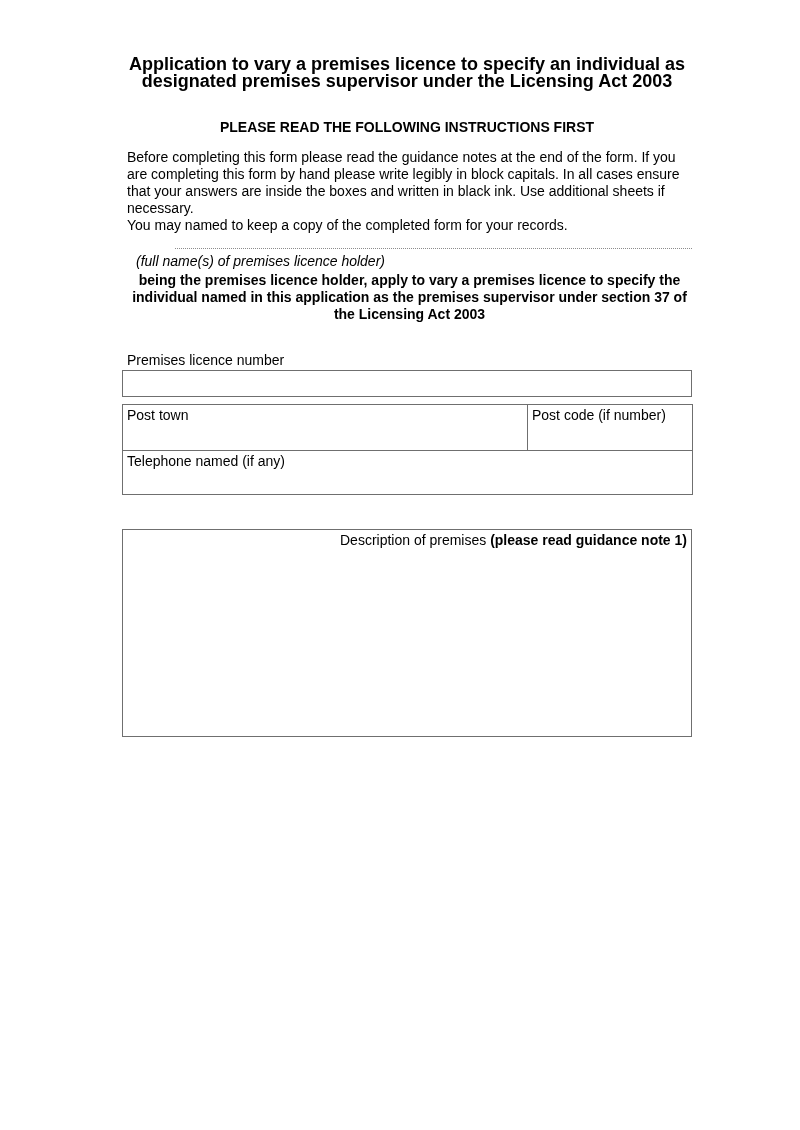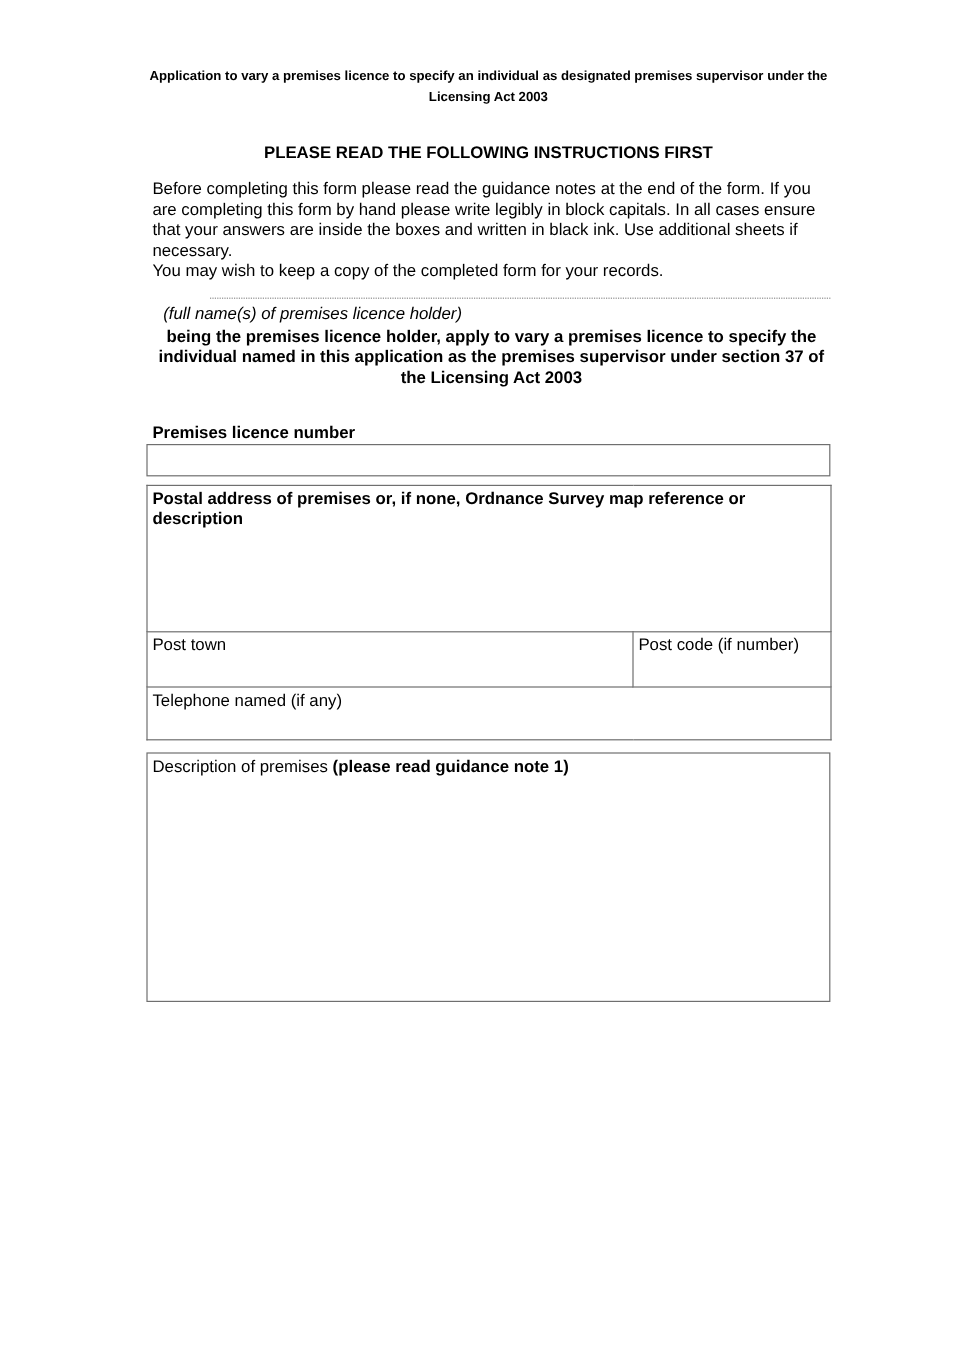--- a/index.html
+++ b/index.html
@@ -33,7 +33,7 @@
     margin-top: 56px;
     text-align: center;
     font-weight: bold;
-    font-size: 11px;
+    font-size: 18px;
   }
   .subtitle {
     margin-top: 29px;

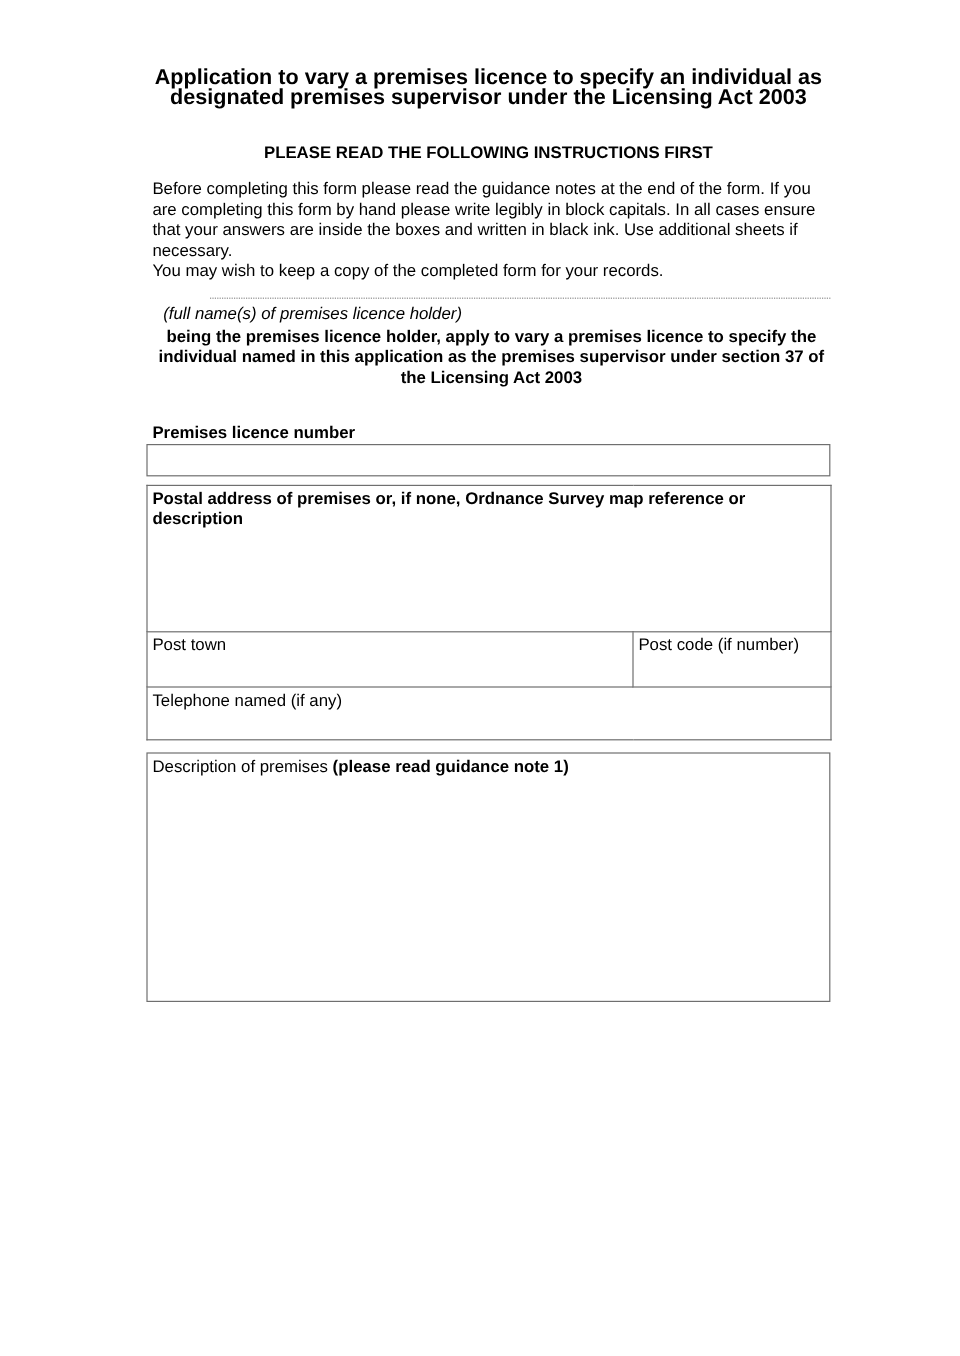--- a/index.html
+++ b/index.html
@@ -119,7 +119,7 @@
 
   <div class="para">
     <span>Before completing this form please read the guidance notes at the end of the form. If you are completing this form by hand please write legibly in block capitals. In all cases ensure that your answers are inside the boxes and written in black ink. Use additional sheets if necessary.</span><br>
-    <span>You may wish to keep a copy of the completed form for your records.</span>
+    <span>You may named to keep a copy of the completed form for your records.</span>
   </div>
 
 

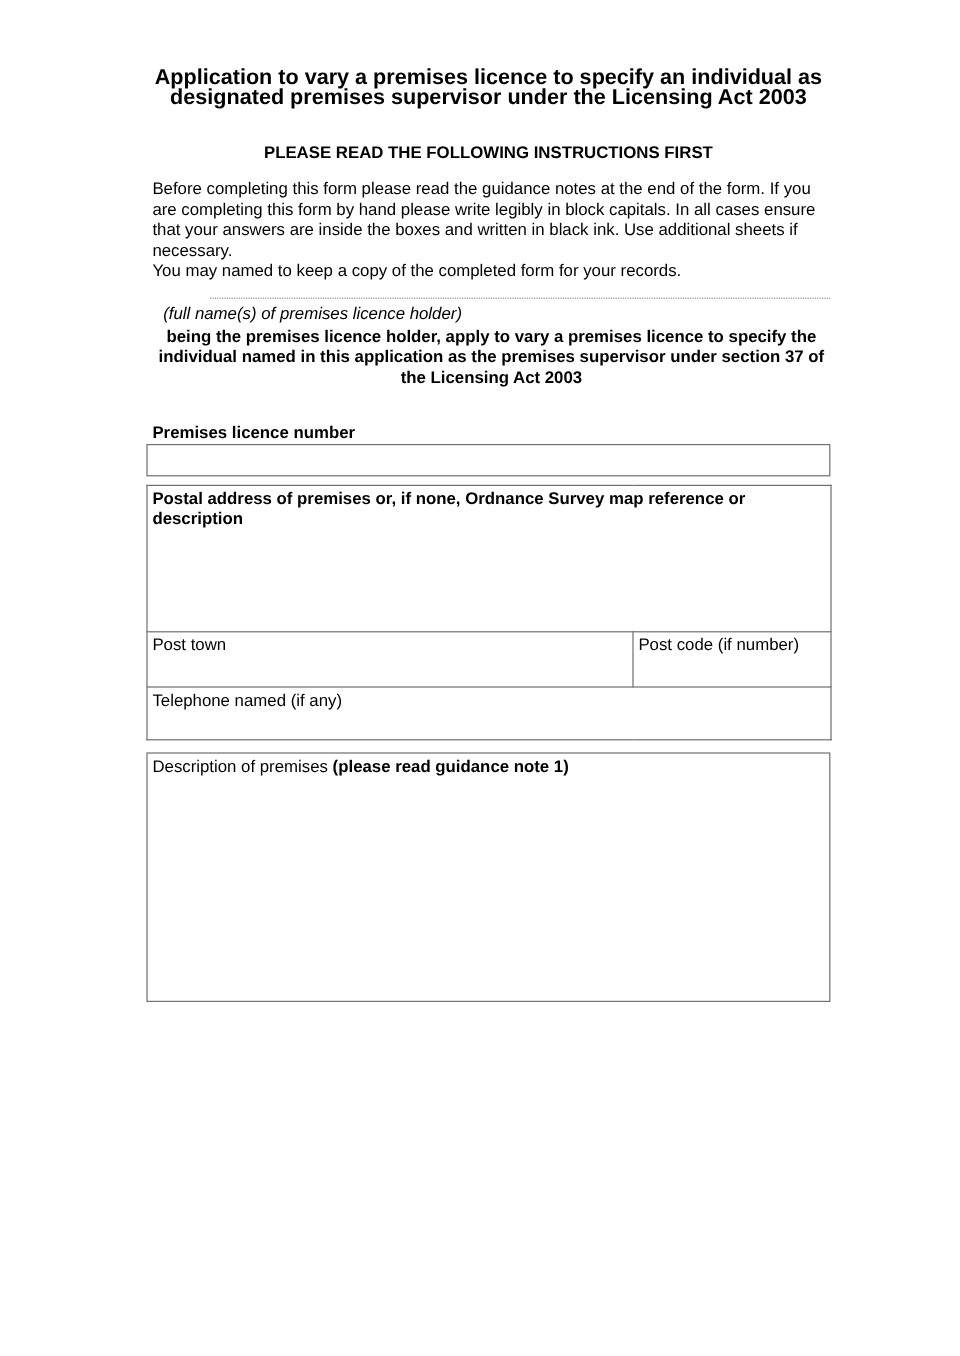--- a/index.html
+++ b/index.html
@@ -72,7 +72,7 @@
   .licence-label {
     margin-top: 29px;
     margin-left: 5px;
-    font-weight: bold;
+    font-weight: normal;
   }
   .input-box {
     margin-top: 1px;

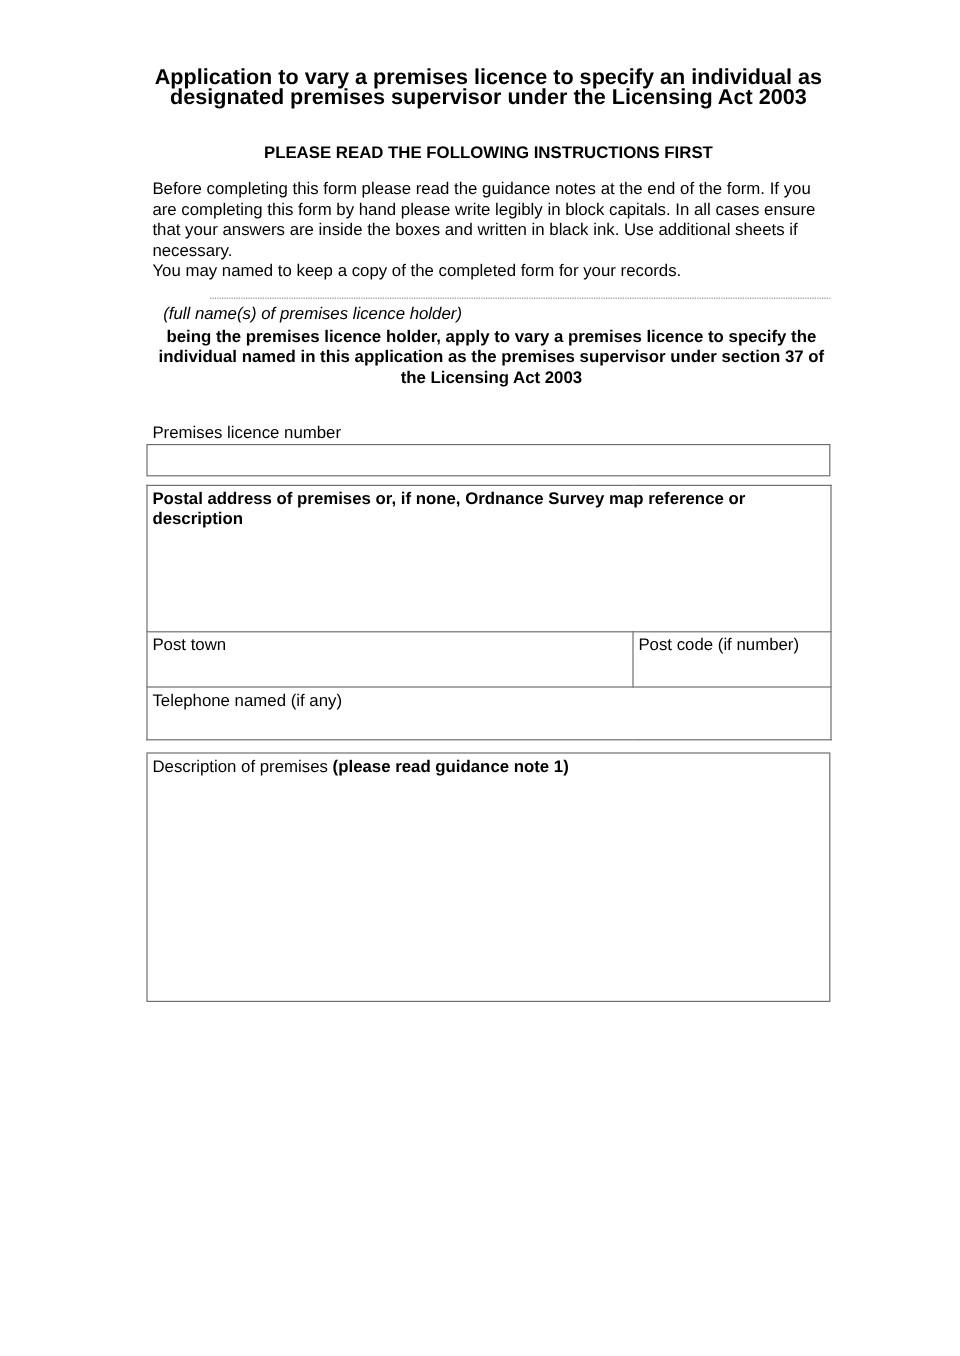--- a/index.html
+++ b/index.html
@@ -140,11 +140,6 @@
       <col style="width:165px">
     </colgroup>
     <tbody>
-        <tr class="row-postal">
-      <td colspan="2">
-        <span class="bold">Postal address of premises or, if none, Ordnance Survey map reference or description</span>
-      </td>
-    </tr>
     <tr class="row-town">
       <td>
         <span>Post town</span>

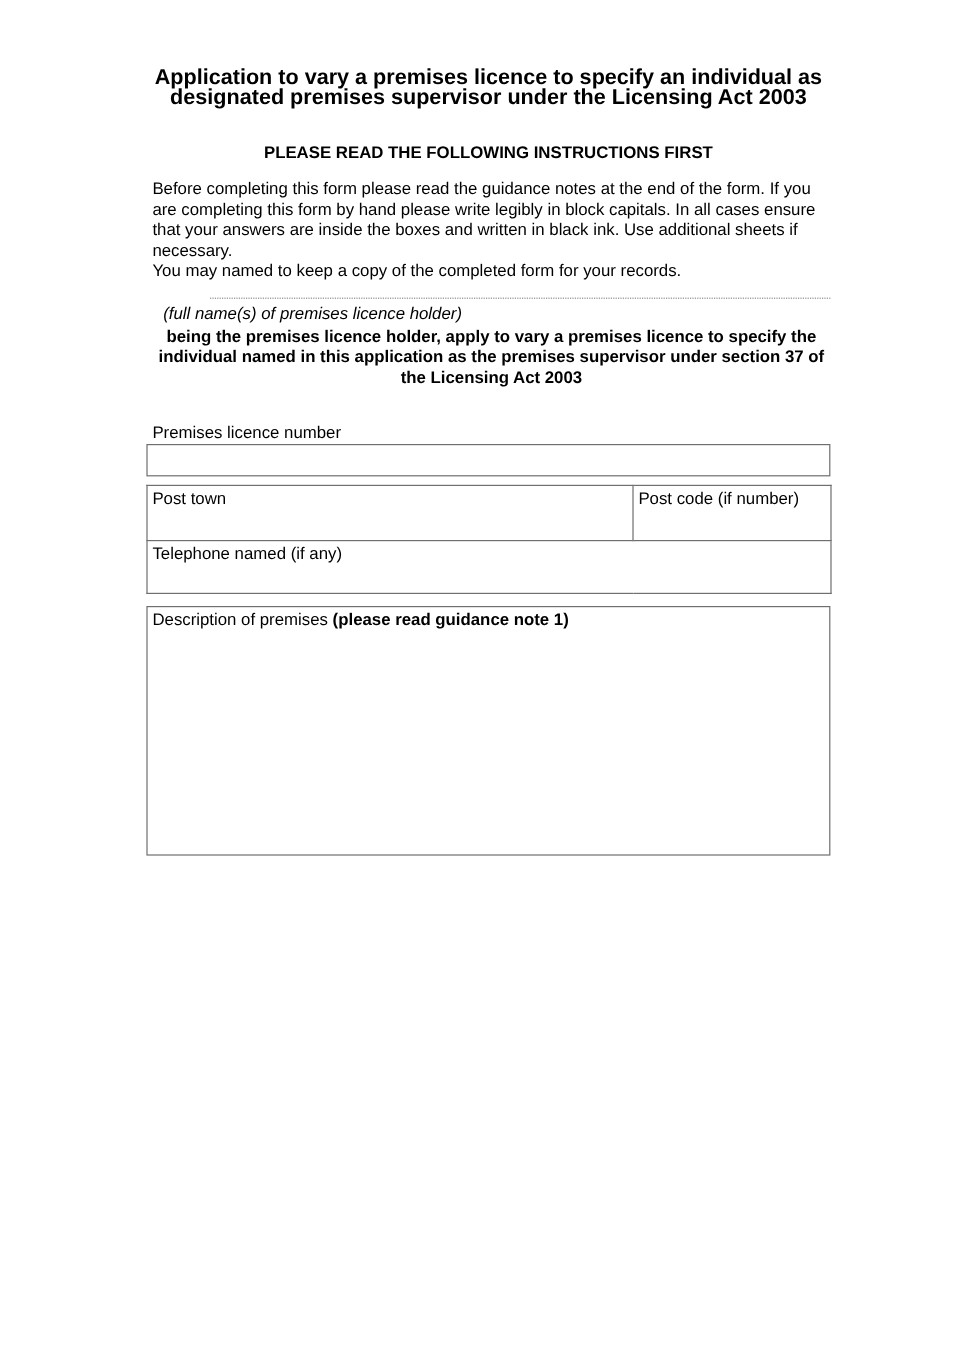--- a/index.html
+++ b/index.html
@@ -101,11 +101,12 @@
   tr.row-town     { height: 46px; }
   tr.row-phone    { height: 44px; }
   .description-box {
-    margin-top: 10px;
+    margin-top: 34px;
     width: 560px;
     height: 202px;
     border: 1px solid var(--border-color);
     padding: 2px 4px;
+    text-align: right;
   }
 </style>
 </head>

